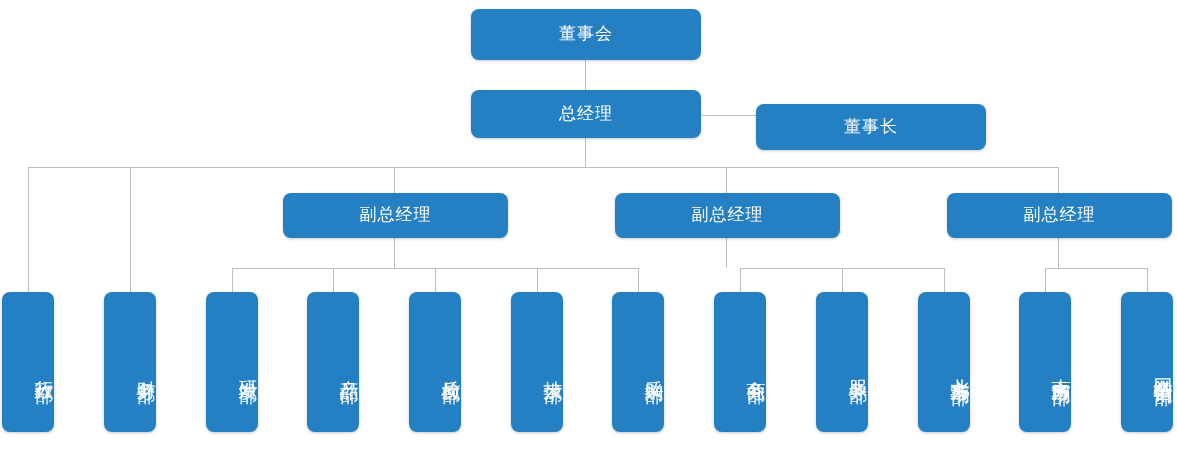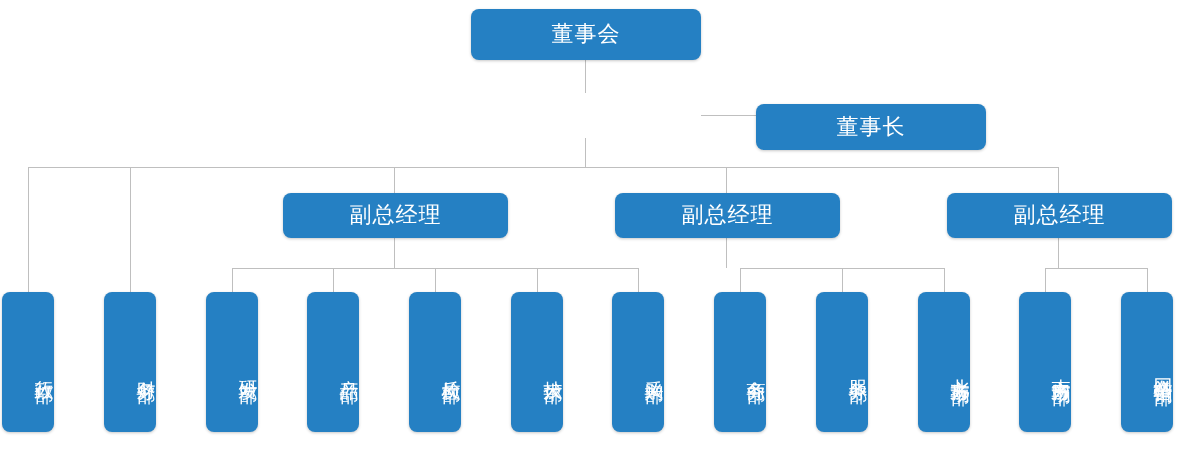--- a/index.html
+++ b/index.html
@@ -40,7 +40,7 @@
     letter-spacing: 1px;
   }
   .node.horizontal {
-    font-size: 22px;
+    font-size: 17px;
     line-height: 1.2;
   }
   .node.vertical {

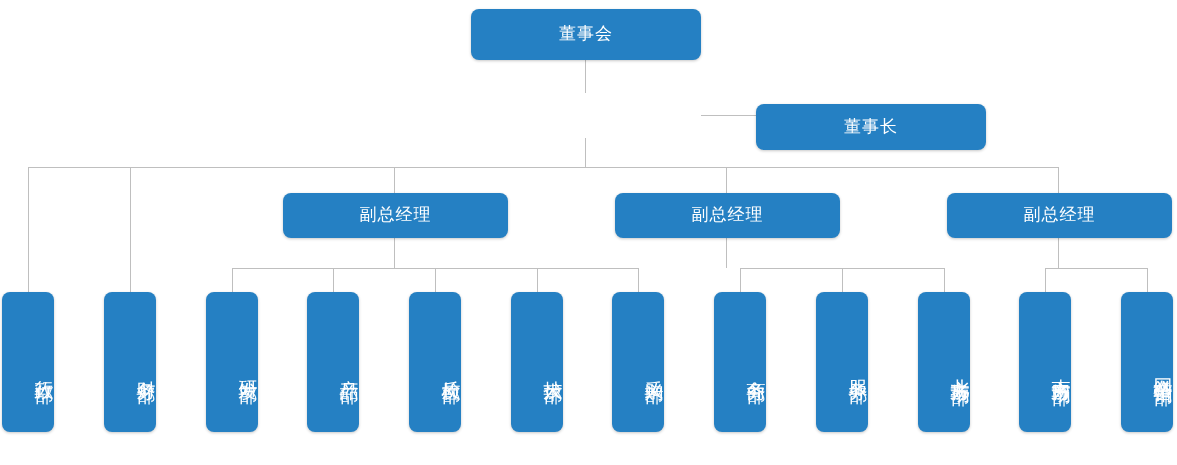--- a/index.html
+++ b/index.html
@@ -98,6 +98,7 @@
 
   <div class="node horizontal" style="left:471px; top:9px; width:230px; height:51px;">董事会</div>
 
+  <div class="node horizontal" style="left:471px; top:90px; width:230px; height:48px;">总经理</div>
 
   <div class="node horizontal" style="left:756px; top:92px; width:230px; height:46px;margin-top:12px;">董事长</div>
 

